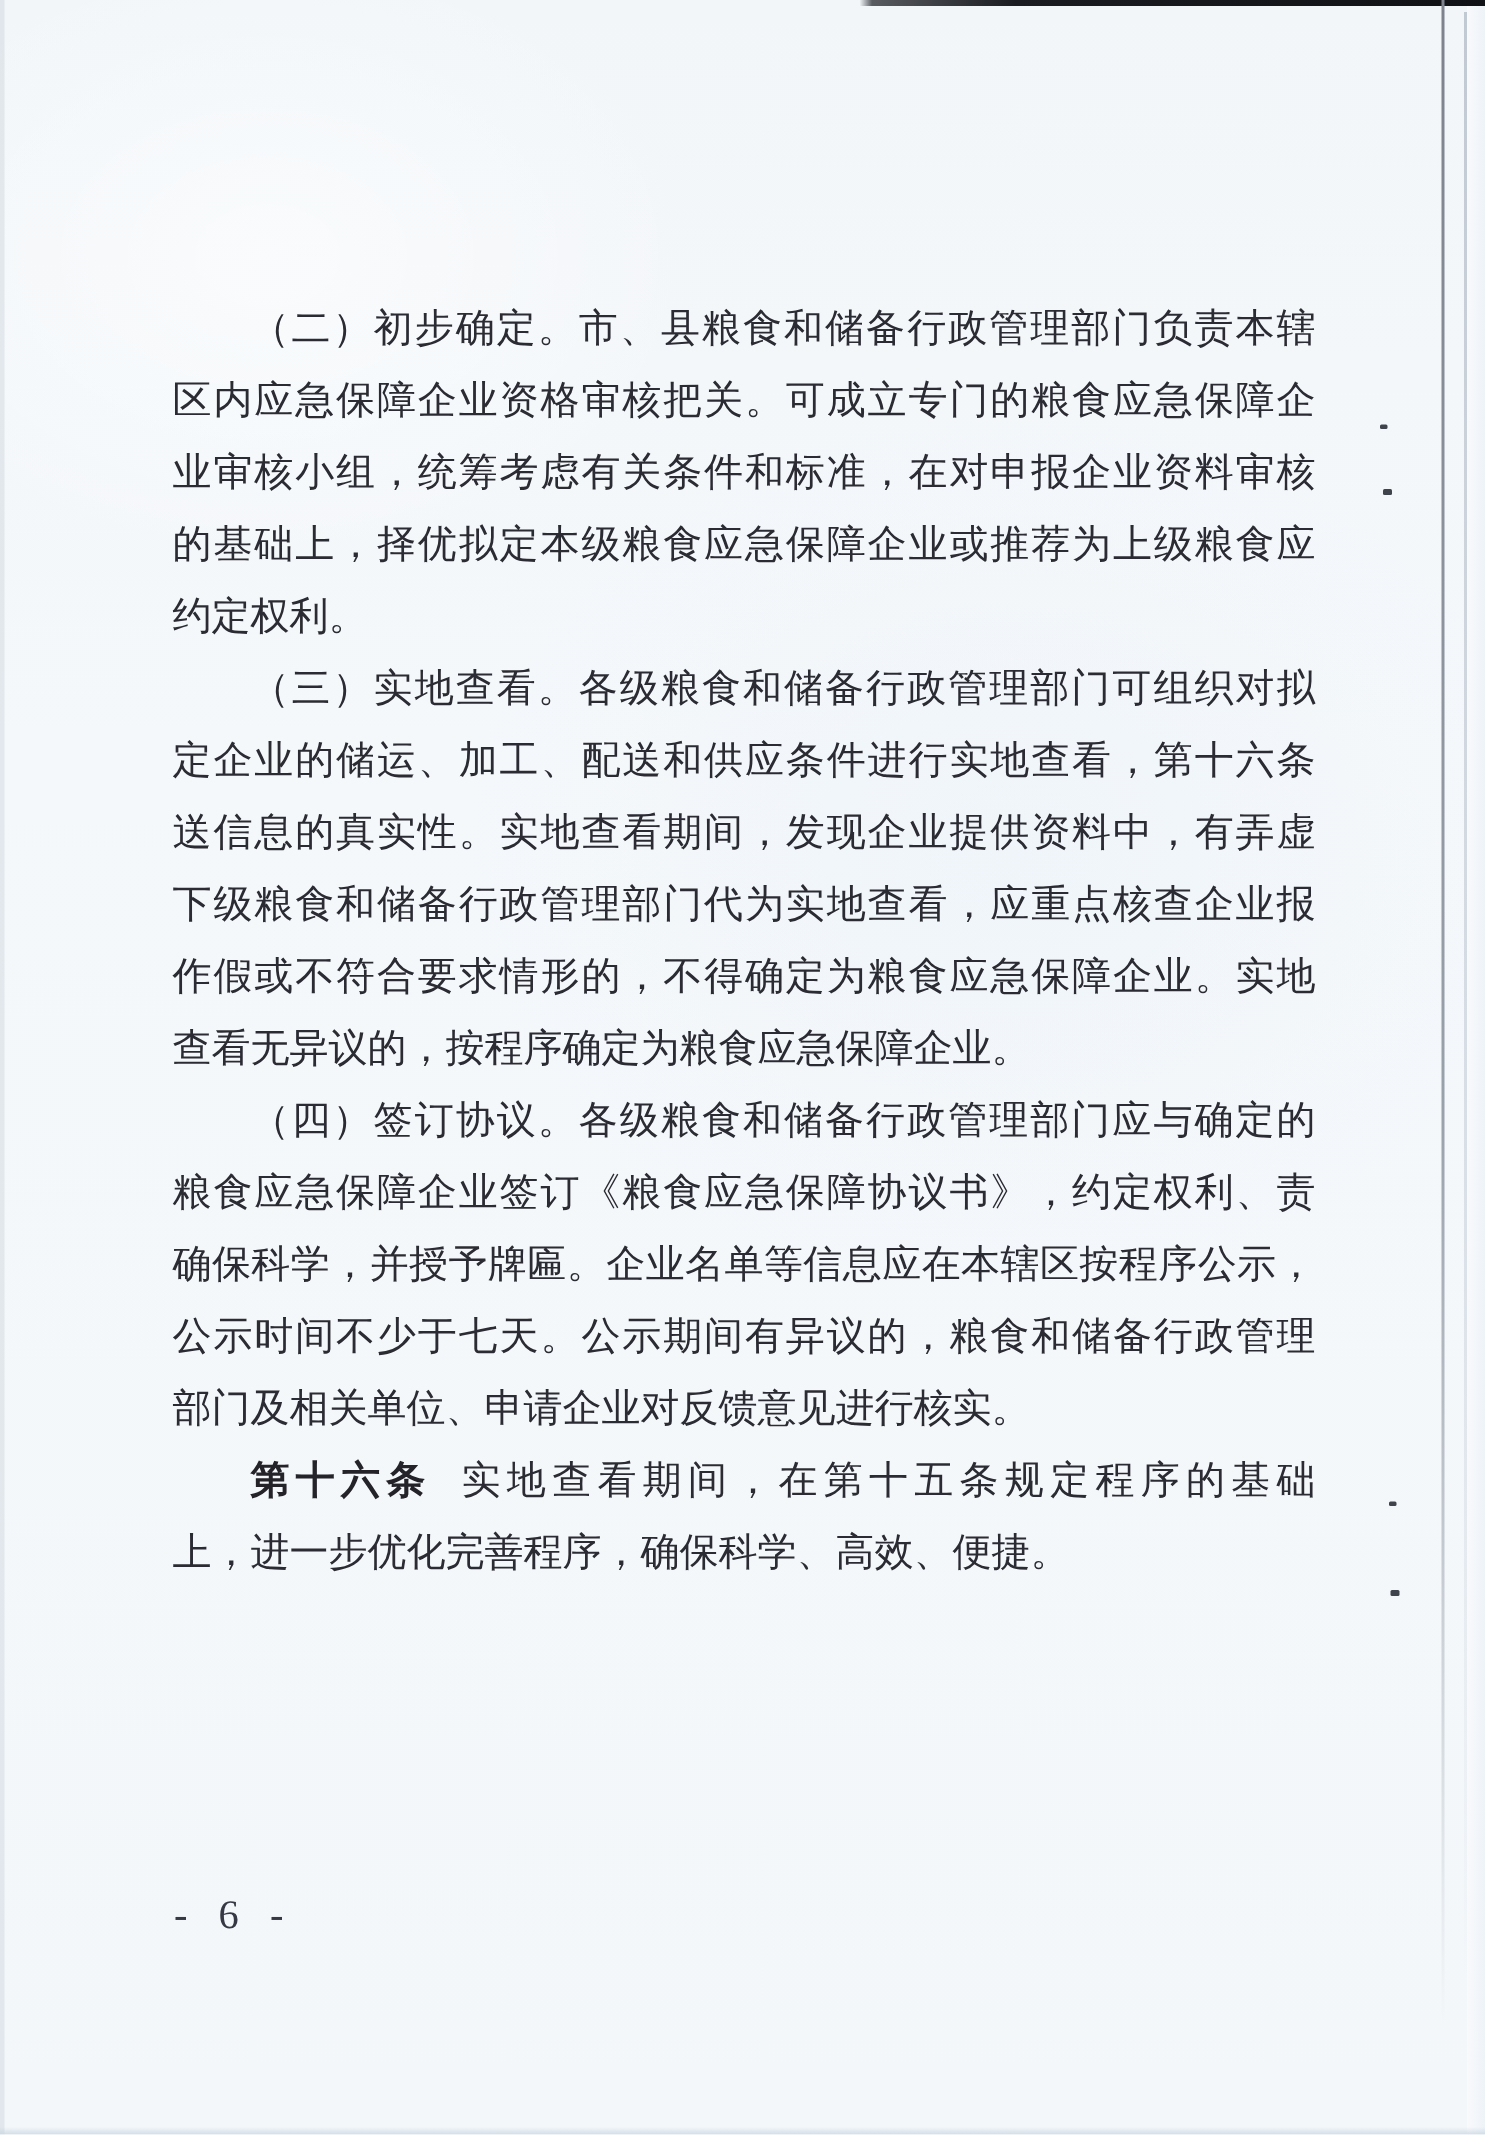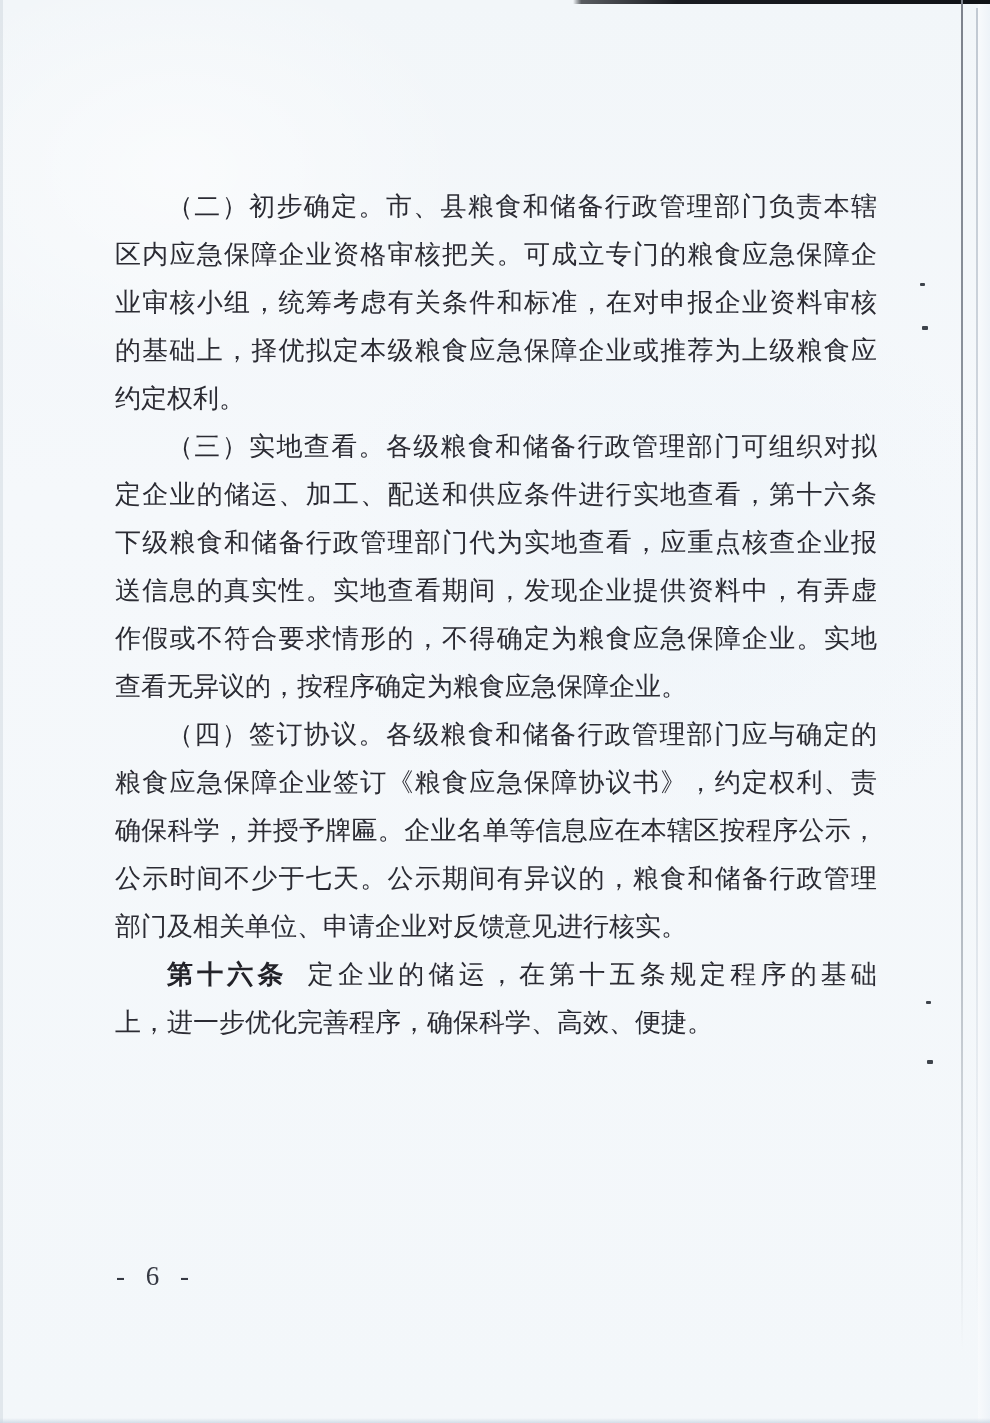--- a/index.html
+++ b/index.html
@@ -52,7 +52,7 @@
   .text-block {
     position: absolute;
     left: 115px;
-    top: 183px;
+    top: 195px;
     width: 762px;
     font-size: 26px;
     line-height: 48px;

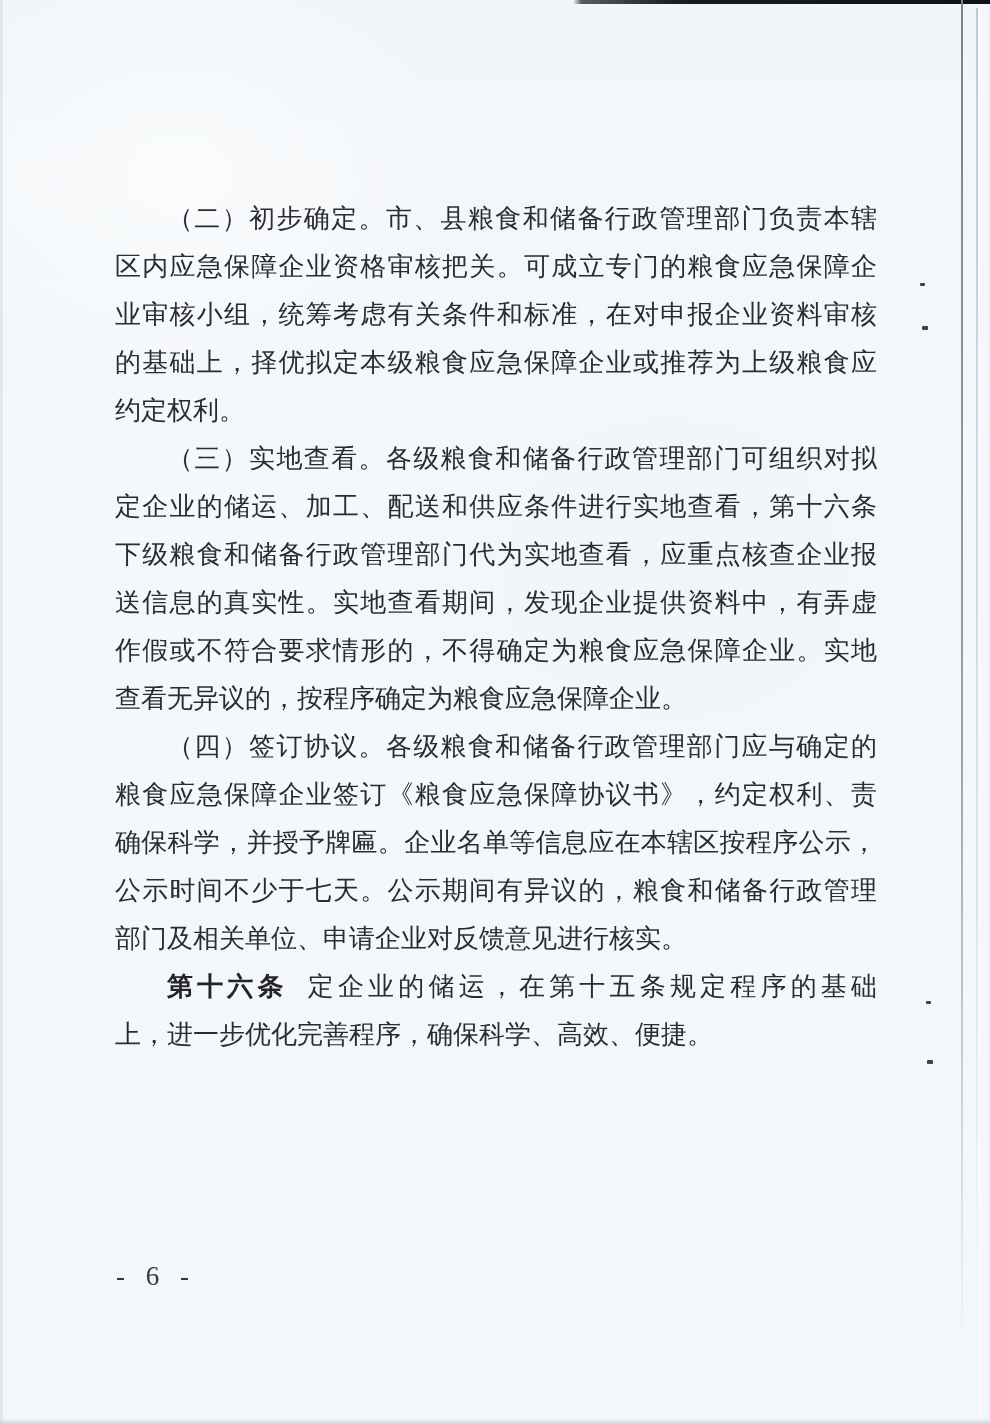--- a/index.html
+++ b/index.html
@@ -106,8 +106,8 @@
     <section>
       <div class="line fill indent">（三）实地查看。各级粮食和储备行政管理部门可组织对拟</div>
       <div class="line fill">定企业的储运、加工、配送和供应条件进行实地查看，第十六条</div>
+      <div class="line fill">送信息的真实性。实地查看期间，发现企业提供资料中，有弄虚</div>
       <div class="line fill">下级粮食和储备行政管理部门代为实地查看，应重点核查企业报</div>
-      <div class="line fill">送信息的真实性。实地查看期间，发现企业提供资料中，有弄虚</div>
       <div class="line fill">作假或不符合要求情形的，不得确定为粮食应急保障企业。实地</div>
       <div class="line">查看无异议的，按程序确定为粮食应急保障企业。</div>
     </section>

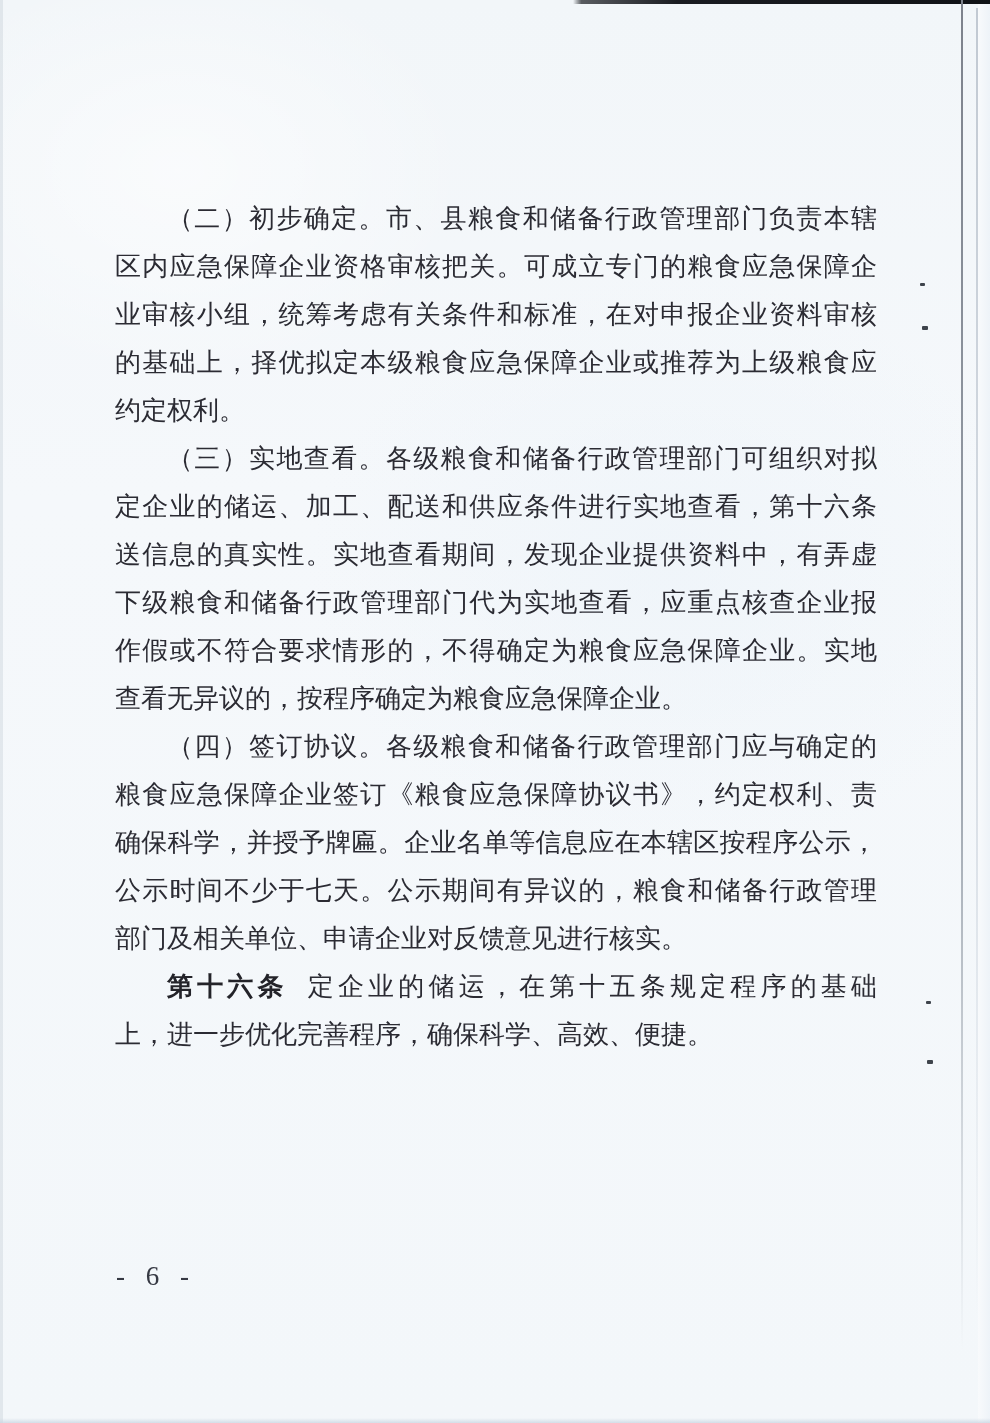--- a/index.html
+++ b/index.html
@@ -123,7 +123,7 @@
 
     <section>
       <div class="line fill indent">
-        <span class="term">第十六条</span><span>定企业的储运，在第十五条规定程序的基础</span>
+        <span class="term">第十六条</span><span>实地查看期间，在第十五条规定程序的基础</span>
       </div>
       <div class="line">上，进一步优化完善程序，确保科学、高效、便捷。</div>
     </section>

